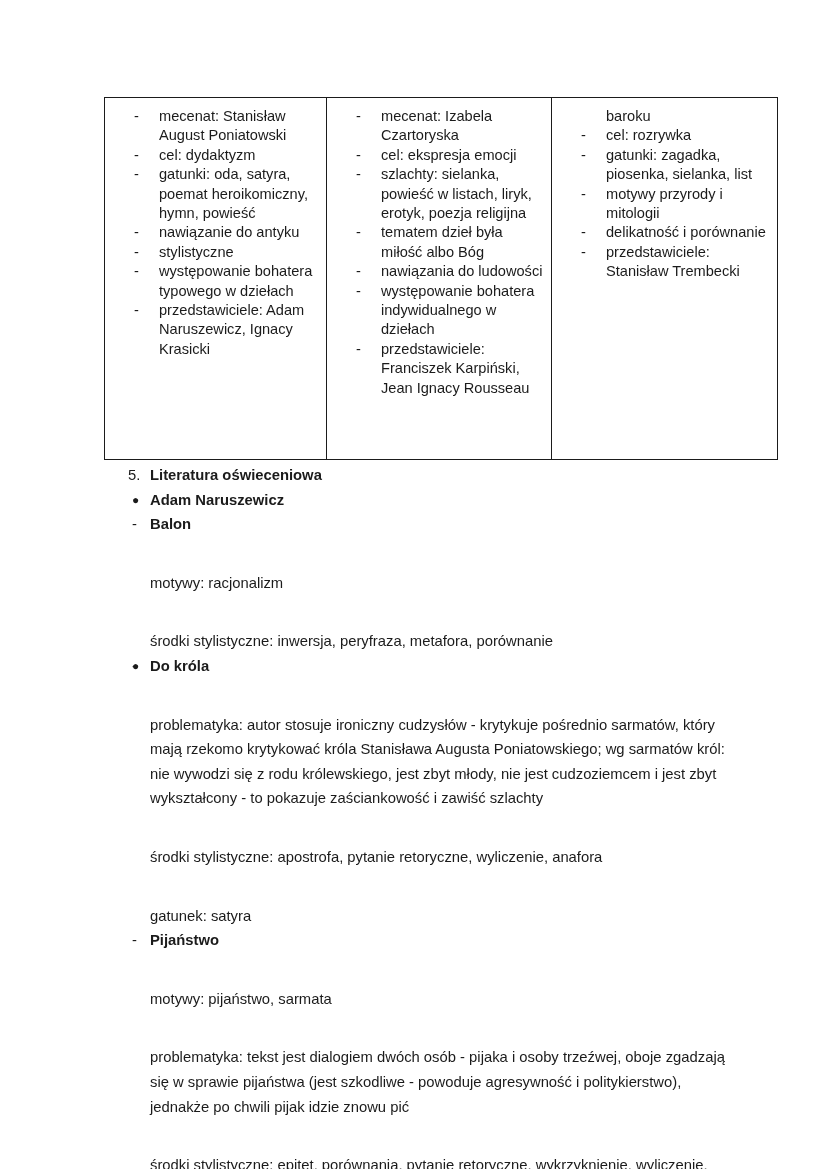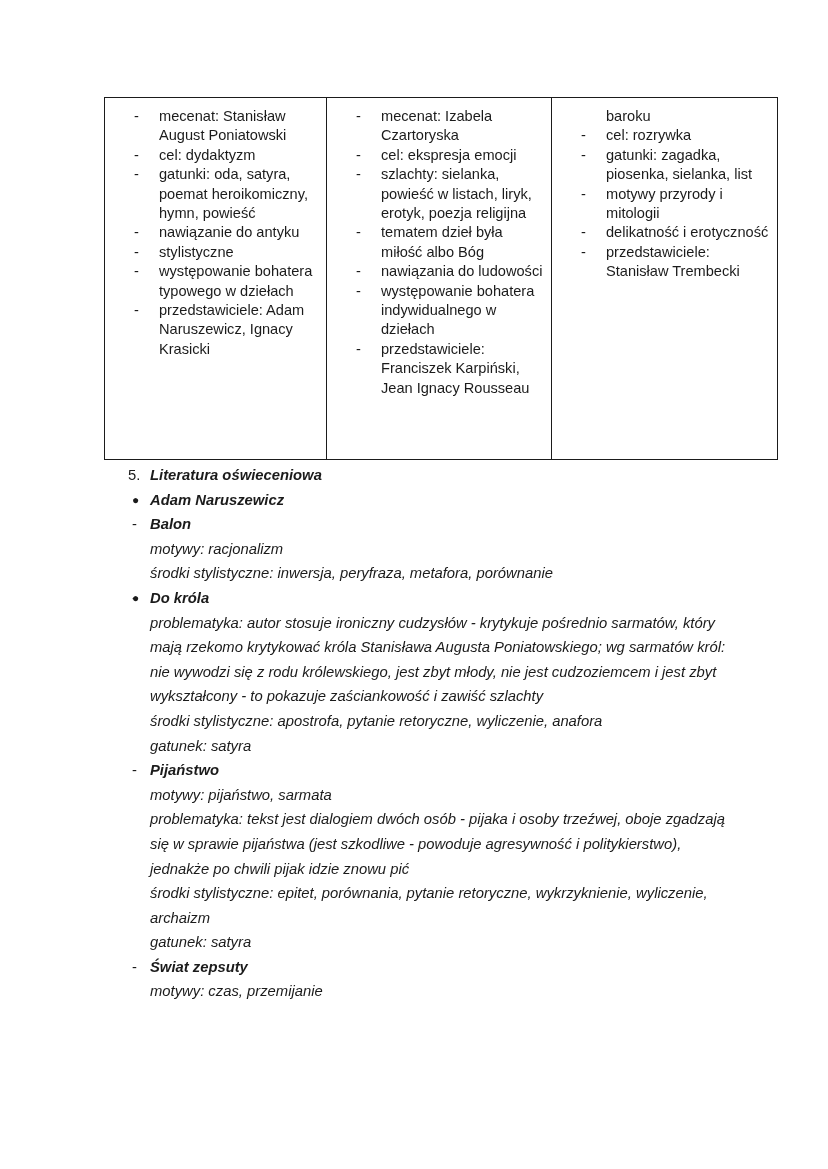--- a/index.html
+++ b/index.html
@@ -135,7 +135,7 @@
               <li><span class="dash">-</span><span>cel: rozrywka</span></li>
               <li><span class="dash">-</span><span>gatunki: zagadka, piosenka, sielanka, list</span></li>
               <li><span class="dash">-</span><span>motywy przyrody i mitologii</span></li>
-              <li><span class="dash">-</span><span>delikatność i erotyczność</span></li>
+              <li><span class="dash">-</span><span>delikatność i porównanie</span></li>
               <li><span class="dash">-</span><span>przedstawiciele: Stanisław Trembecki</span></li>
             </ul>
         </td>

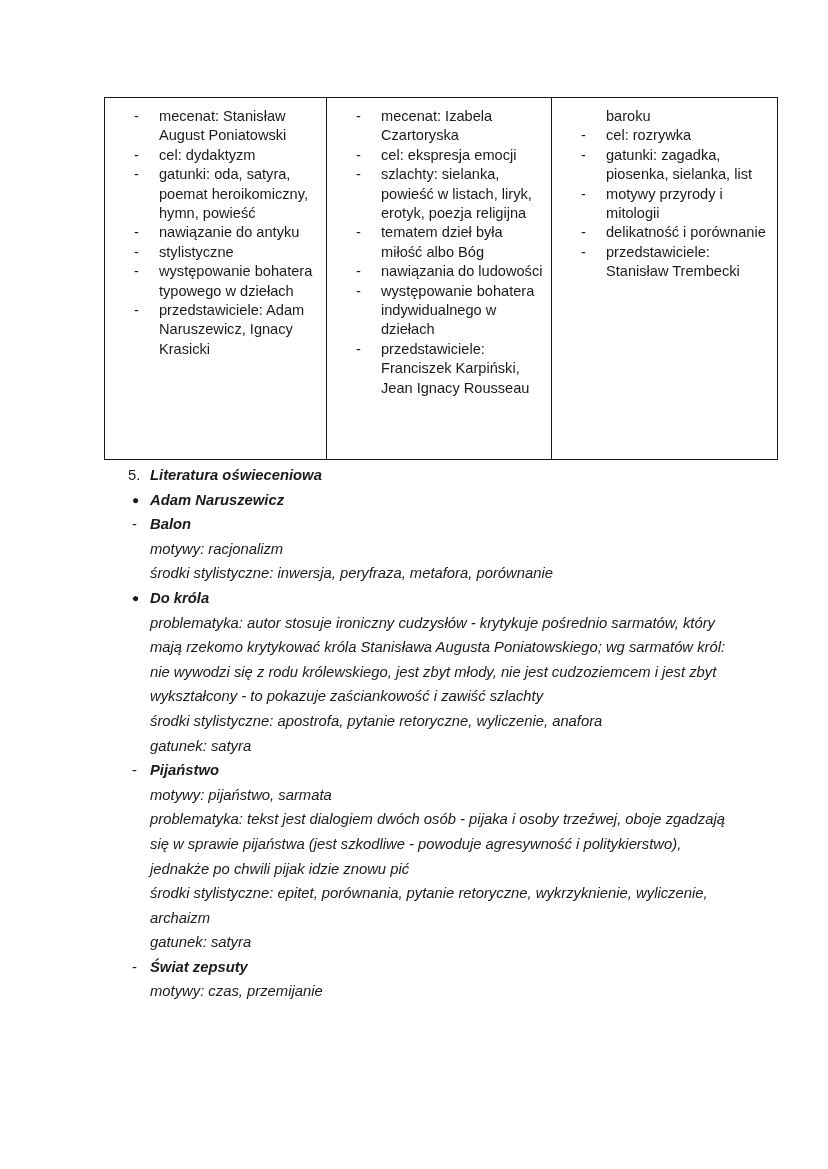--- a/index.html
+++ b/index.html
@@ -97,7 +97,7 @@
   .row.plain { padding-left: 150px; }
   .row.plain > .text { font-weight: normal; }
 
-  .text { display: block; font-style: italic; }
+  .text { display: block; }
 </style>
 </head>
 <body>

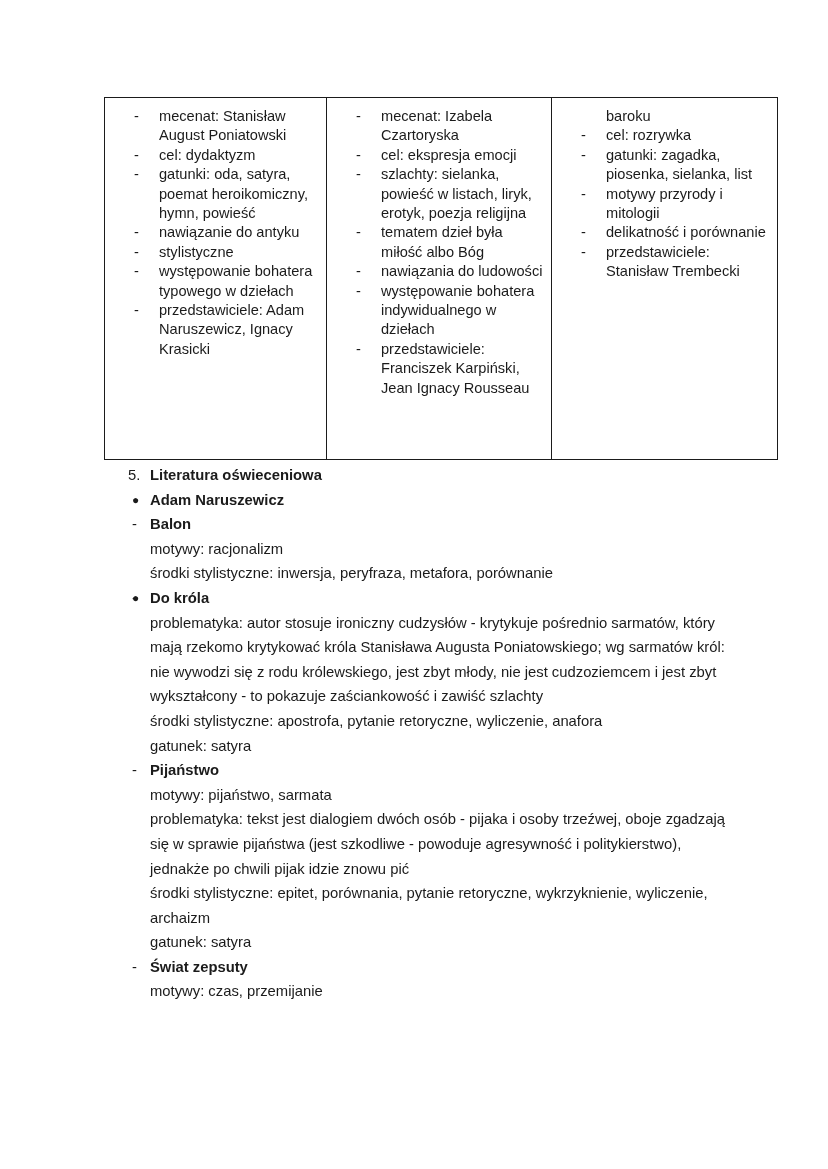--- a/index.html
+++ b/index.html
@@ -94,7 +94,7 @@
   .row.dash > .text {
     font-weight: bold;
   }
-  .row.plain { padding-left: 150px; }
+  .row.plain { padding-left: 150px; margin-top: 34px; }
   .row.plain > .text { font-weight: normal; }
 
   .text { display: block; }

